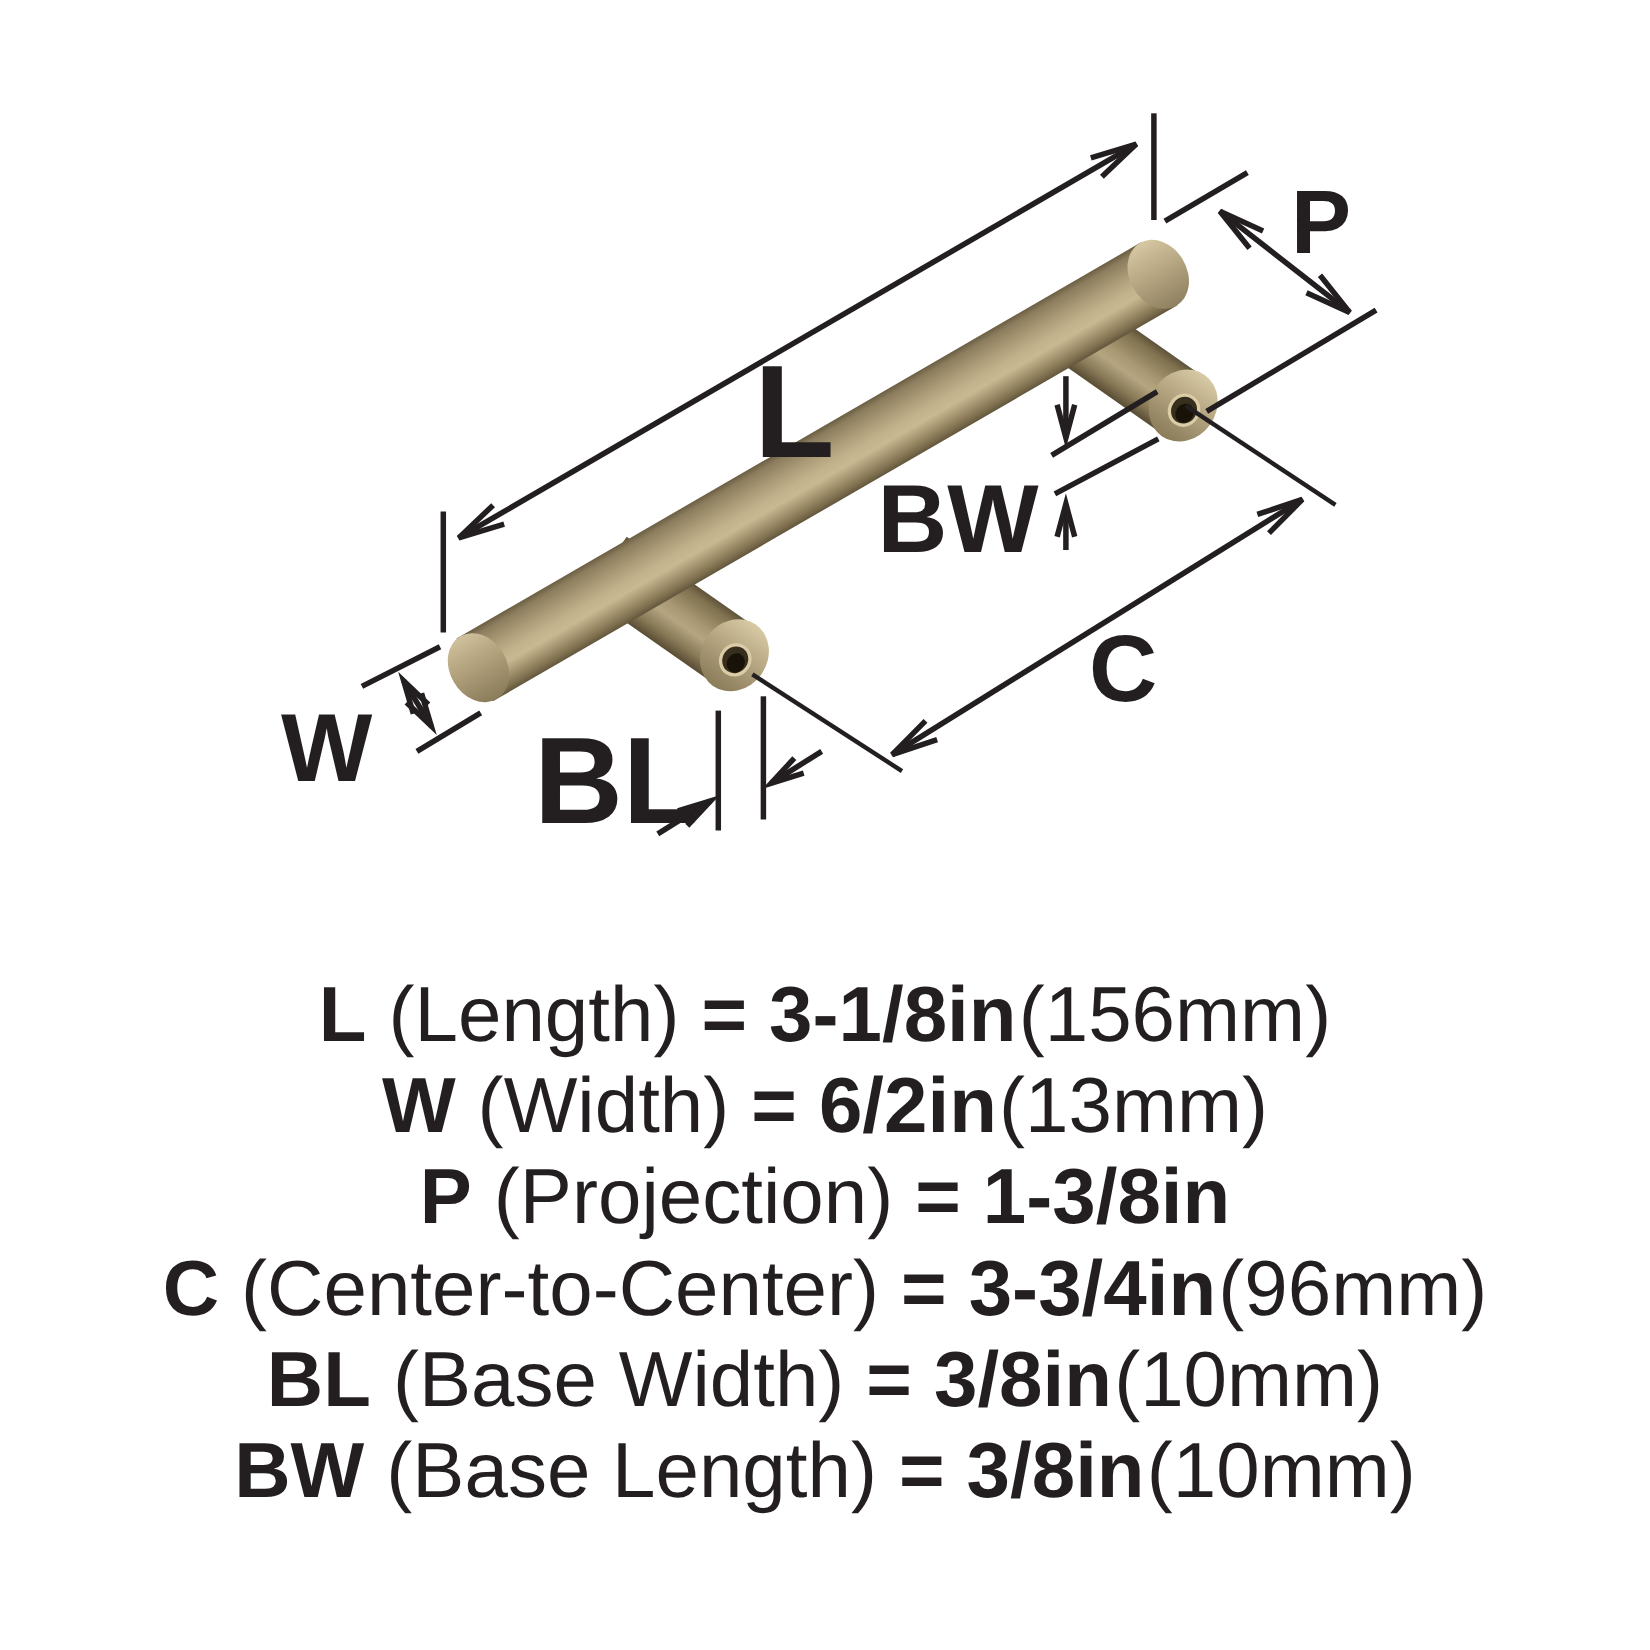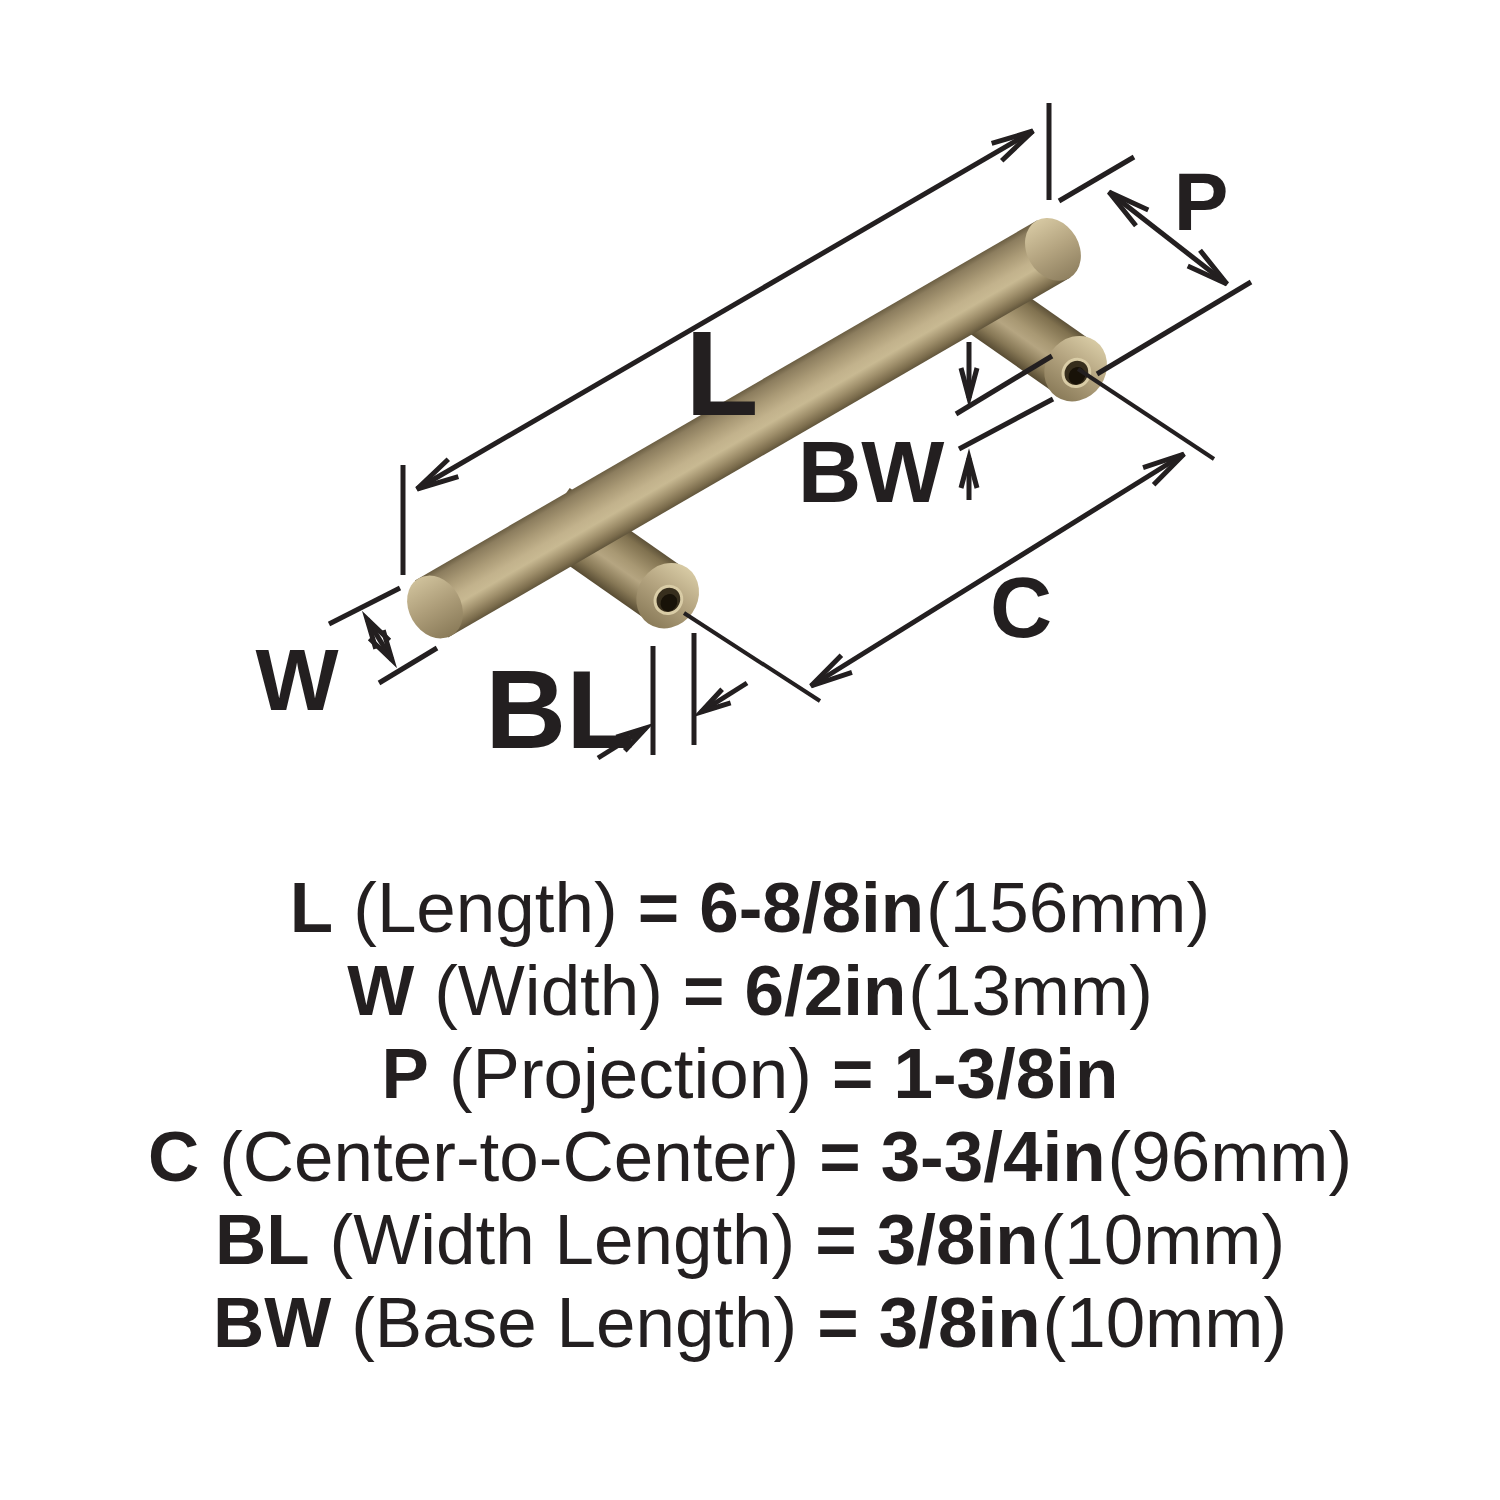--- a/index.html
+++ b/index.html
@@ -23,7 +23,7 @@
   }
   .w-b{font-weight:bold;}
   .w-r{font-weight:400;}
-  .spec-desc{margin:0 20px;}
+  .spec-desc{margin:15px 20px;}
   .spec-eq{margin-right:20px;}
   .spec-metric{margin-left:2px;}
 </style>

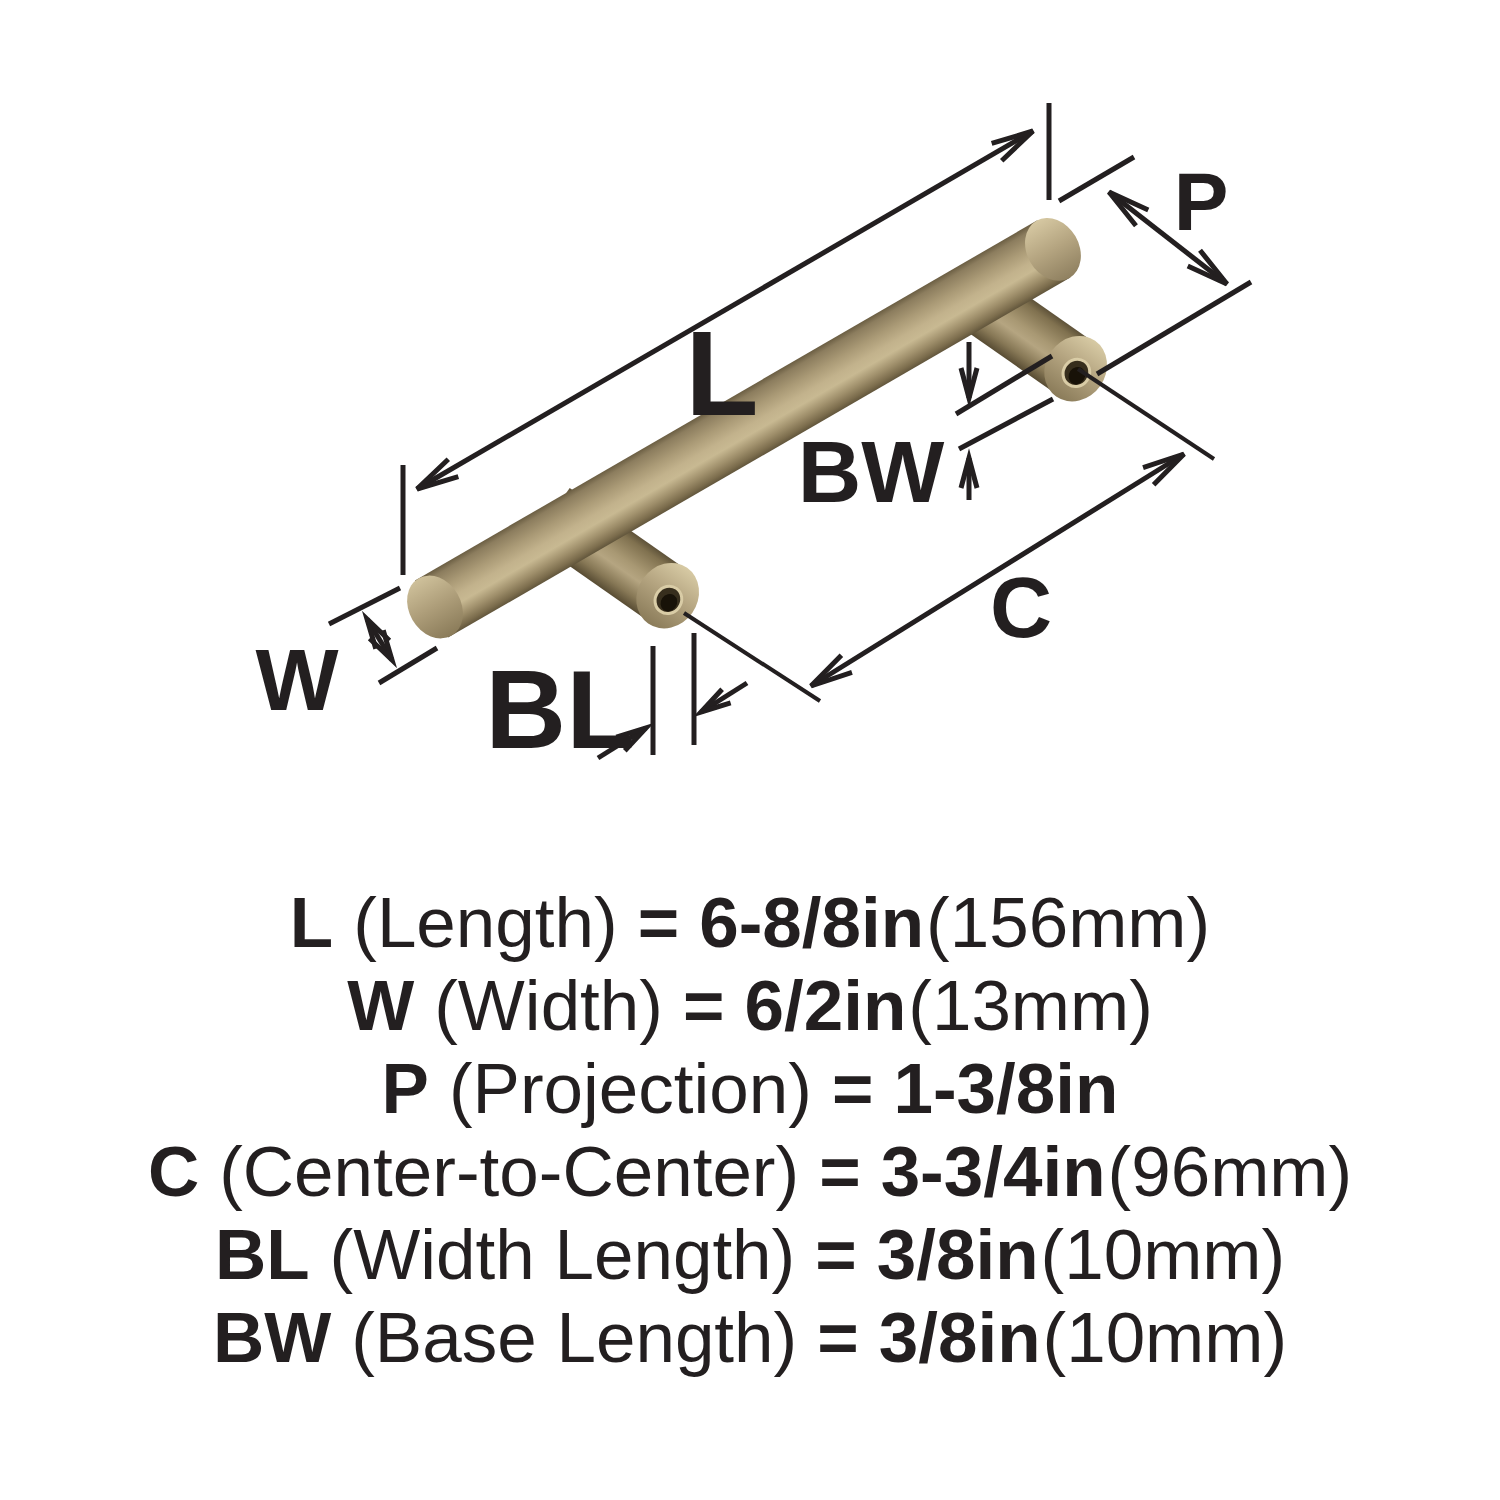--- a/index.html
+++ b/index.html
@@ -154,7 +154,7 @@
       <span class="w-b spec-label">L</span>
       <span class="w-r spec-desc">(Length)</span>
       <span class="w-b spec-eq">=</span>
-      <span class="w-b spec-value">6-8/8in</span>
+      <span class="w-b spec-value">3-1/8in</span>
       <span class="w-r spec-metric">(156mm)</span>
     </div>
 

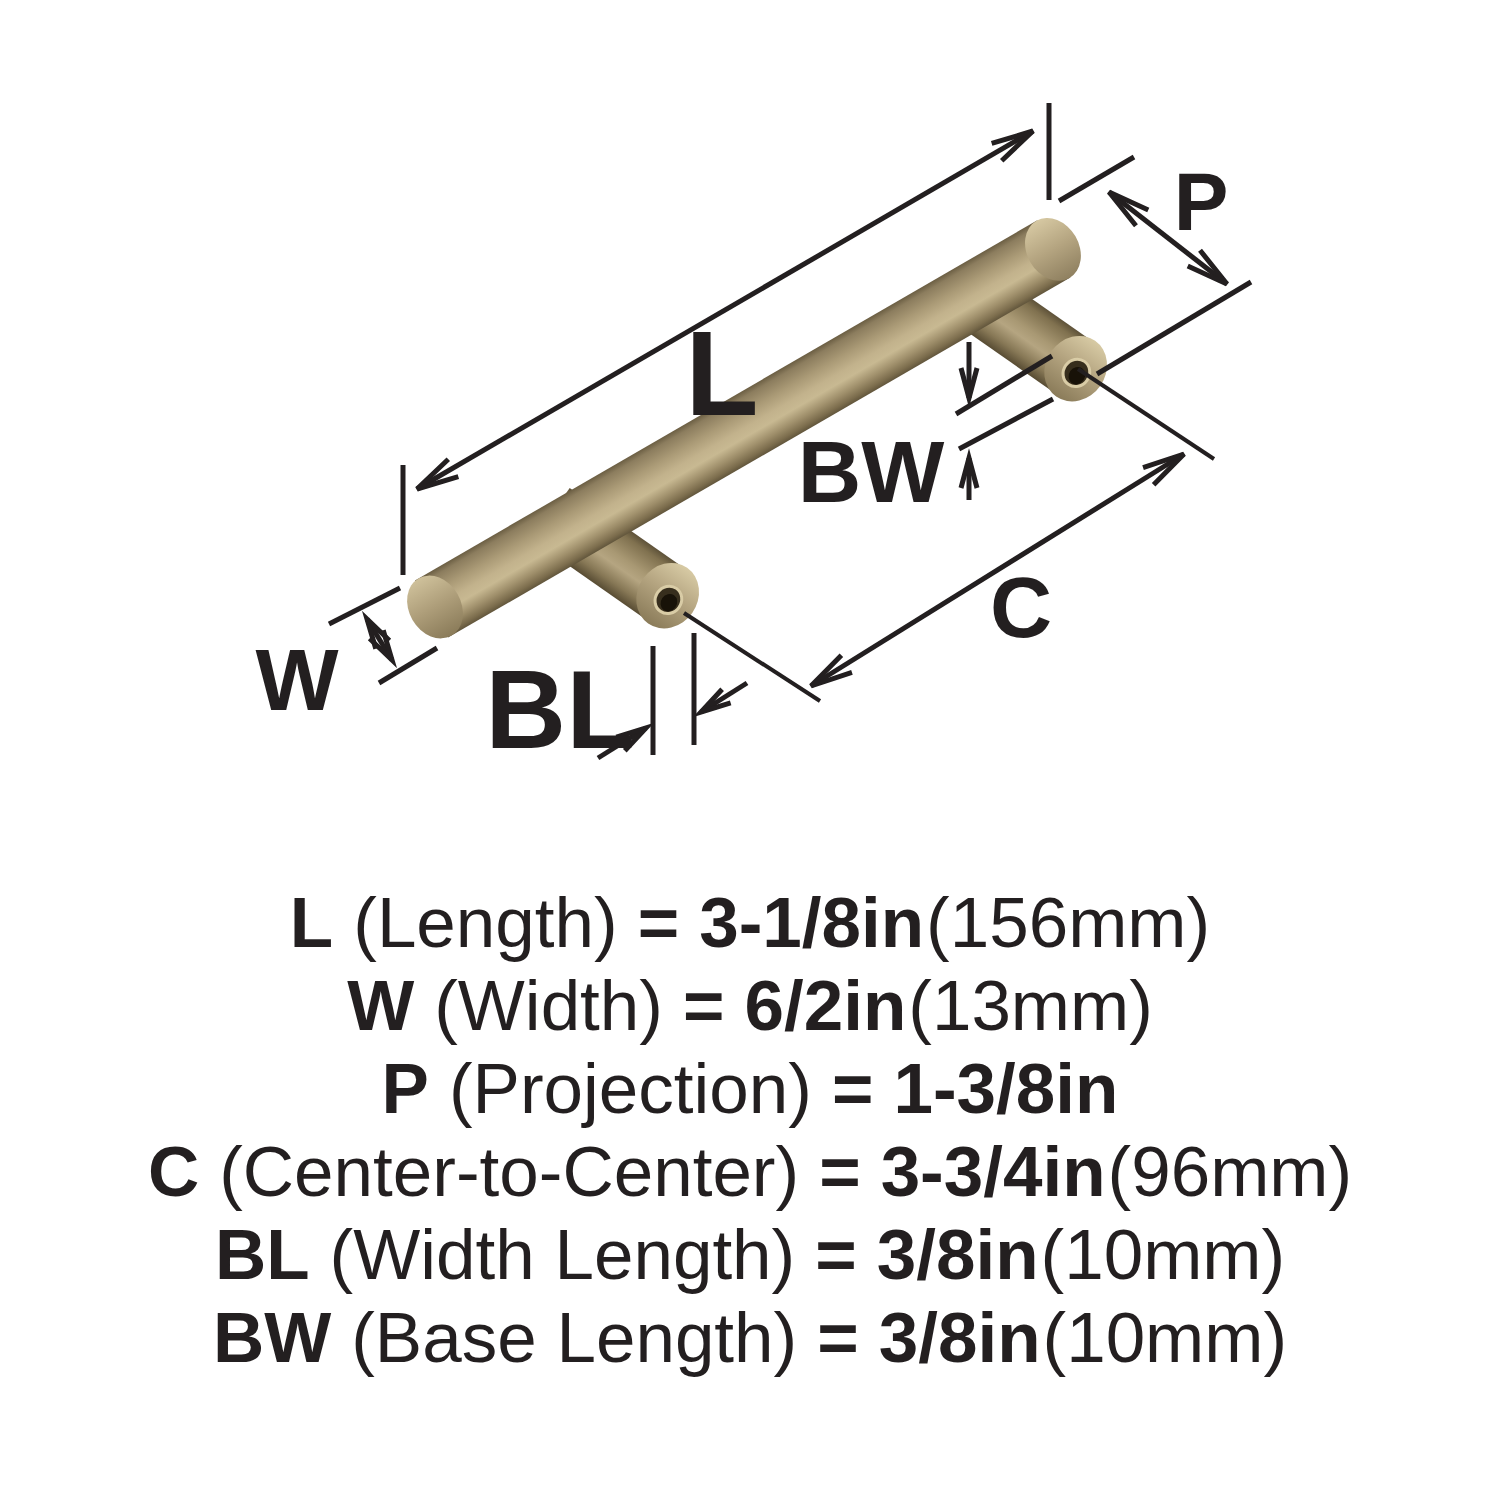--- a/index.html
+++ b/index.html
@@ -183,7 +183,7 @@
 
     <div class="spec-row">
       <span class="w-b spec-label">BL</span>
-      <span class="w-r spec-desc">(Width Length)</span>
+      <span class="w-r spec-desc">(Base Width)</span>
       <span class="w-b spec-eq">=</span>
       <span class="w-b spec-value">3/8in</span>
       <span class="w-r spec-metric">(10mm)</span>

